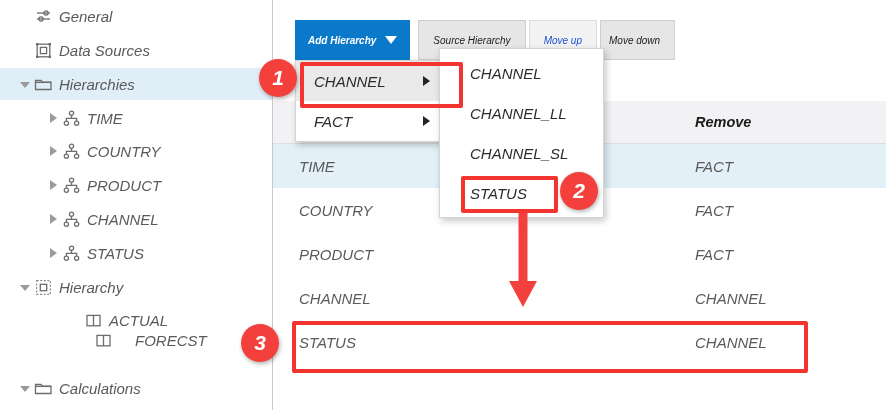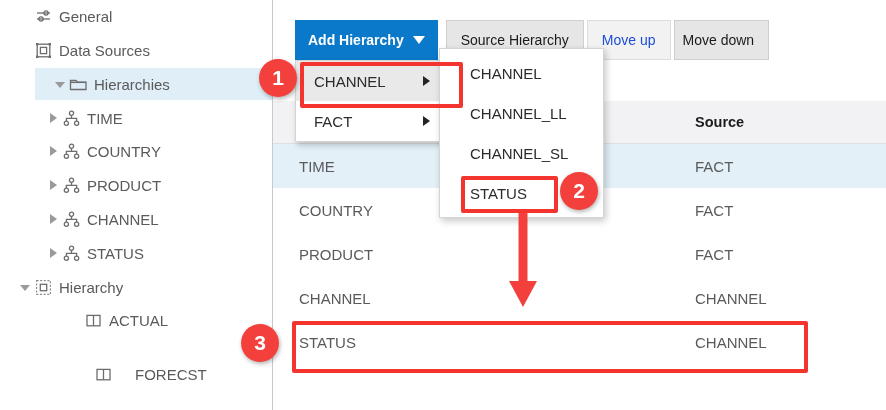--- a/index.html
+++ b/index.html
@@ -9,7 +9,7 @@
     font-family:"Liberation Sans","DejaVu Sans",sans-serif;
     -webkit-font-smoothing:antialiased;
   }
-  #app{position:relative;width:886px;height:376px;}
+  #app{position:relative;width:886px;height:376px;font-style:italic;}
 
   
   #sidebar{

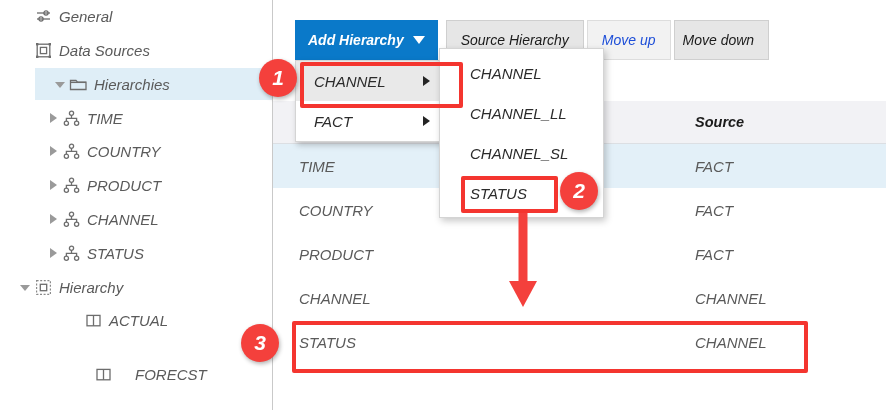--- a/index.html
+++ b/index.html
@@ -50,7 +50,7 @@
   .tbtn{
     height:40px;box-sizing:border-box;
     display:flex;align-items:center;justify-content:center;
-    font-size:14px;padding:0 14px;
+    font-size:10px;padding:0 14px;
     border:1px solid #cfcfcf;background:#e6e6e6;color:#1b1b1b;
   }
   .tbtn.primary{background:#0a79c9;border-color:#0a79c9;color:#ffffff;font-weight:600;padding:0 12px;}

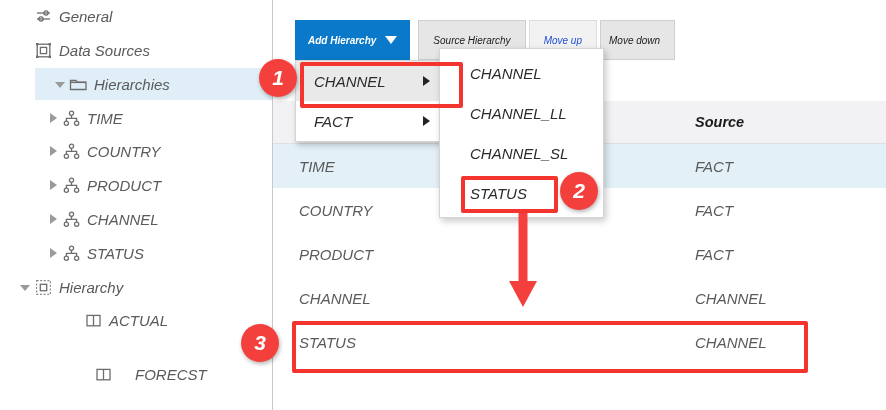--- a/index.html
+++ b/index.html
@@ -26,7 +26,7 @@
     box-sizing:border-box;
     white-space:nowrap;
   }
-  .tree-row.selected{background:#dfeef7;margin-left:35px;}
+  .tree-row.selected{background:#dfeef7;}
   .twisty{
     width:14px;height:32px;display:flex;align-items:center;justify-content:center;
     flex:0 0 14px;

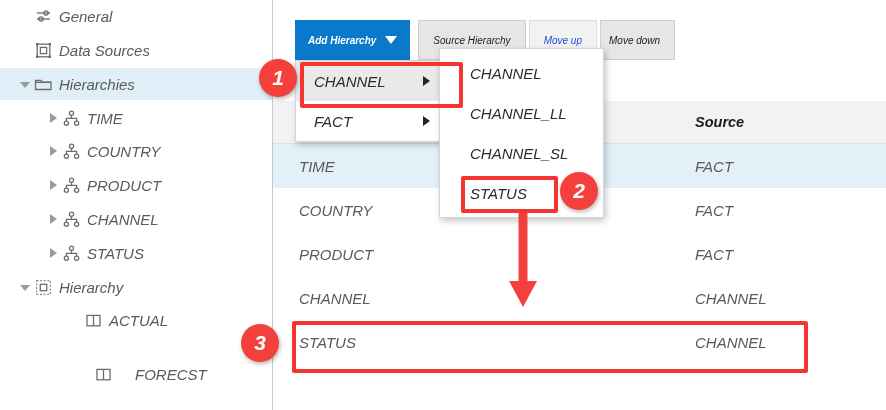--- a/index.html
+++ b/index.html
@@ -303,7 +303,7 @@
     <div id="table">
       <div class="thead">
         <div class="c-name"></div>
-        <div class="c-src">Source</div>
+        <div class="c-src">Remove</div>
       </div>
       <div id="table-body">
           <div class="trow sel">

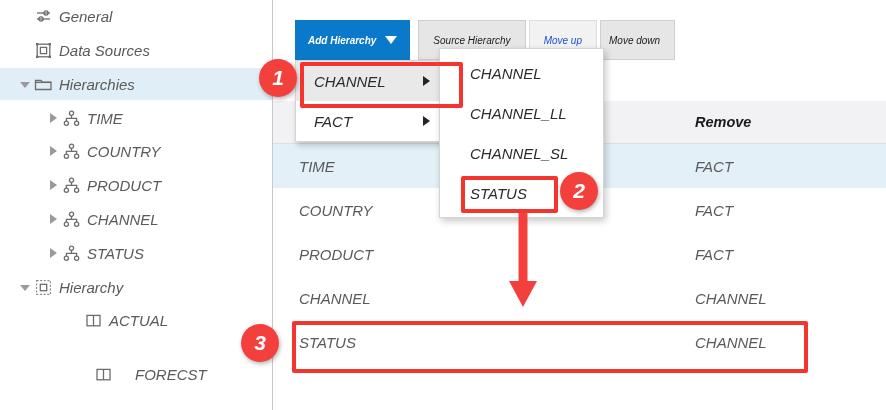--- a/index.html
+++ b/index.html
@@ -266,7 +266,7 @@
         </div>
         <div class="tlabel">ACTUAL</div>
       </div>
-      <div class="tree-row" style="top: 358px; gap: 16px;">
+      <div class="tree-row" style="top: 324px; gap: 16px;">
         <div style="width: 46px; flex: 0 0 auto;"></div>
         <div class="twisty">
           <span class="tw-blank"></span>

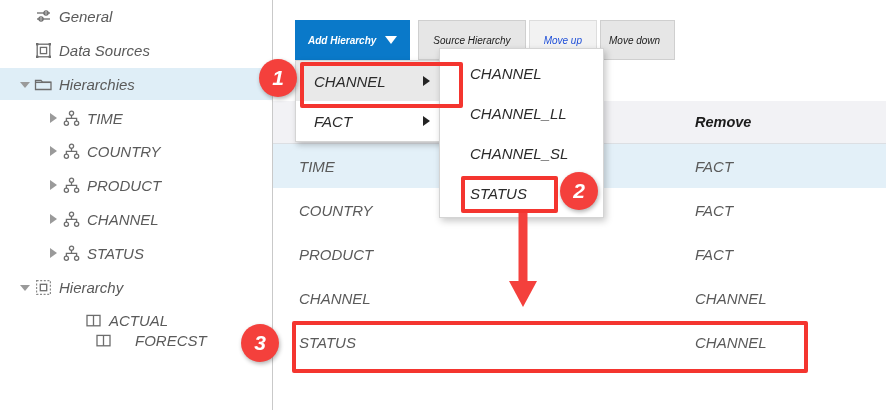--- a/index.html
+++ b/index.html
@@ -279,6 +279,19 @@
         </div>
         <div class="tlabel">FORECST</div>
       </div>
+      <div class="tree-row" style="top: 372px;">
+        <div style="width: 18px; flex: 0 0 auto;"></div>
+        <div class="twisty">
+          <span class="tw-down"></span>
+        </div>
+        <div class="ticon">
+          <svg width="19" height="17" viewBox="0 0 19 17">
+            <path d="M1.5 13.5 V4.5 H7 L8.6 6.2 H17 V13.5 Z" stroke="#6d6d6d" fill="none" stroke-width="1.3"></path>
+            <path d="M1.5 6.4 H17" stroke="#6d6d6d" fill="none" stroke-width="1.3"></path>
+          </svg>
+        </div>
+        <div class="tlabel">Calculations</div>
+      </div>
     </div>
   <div id="sidebar-divider"></div>
 

